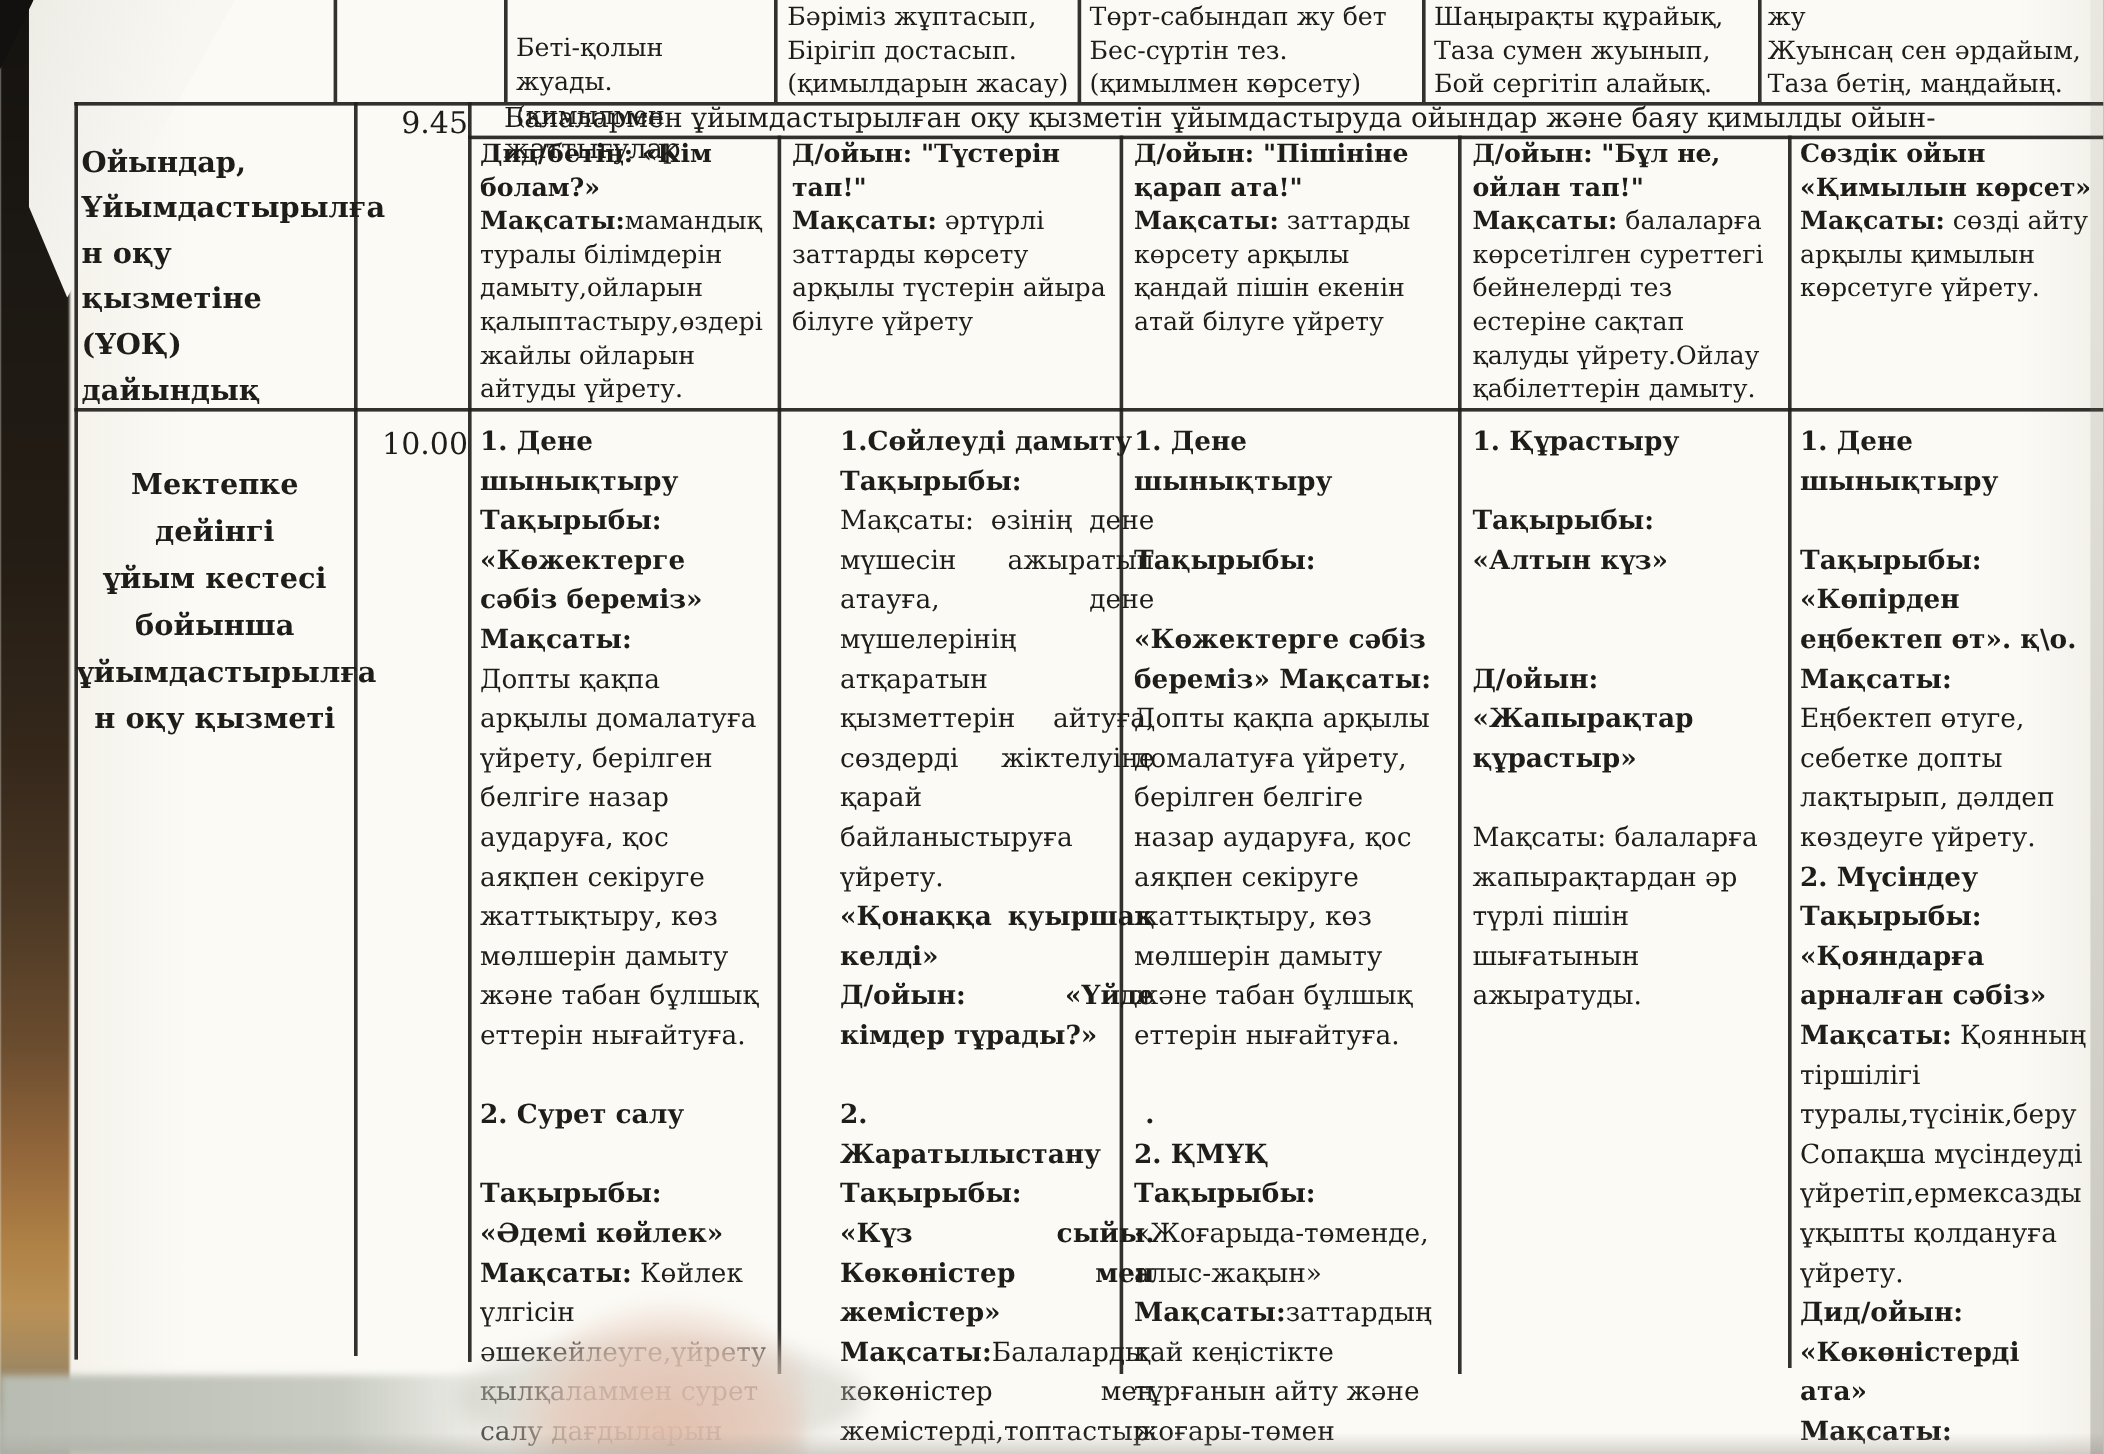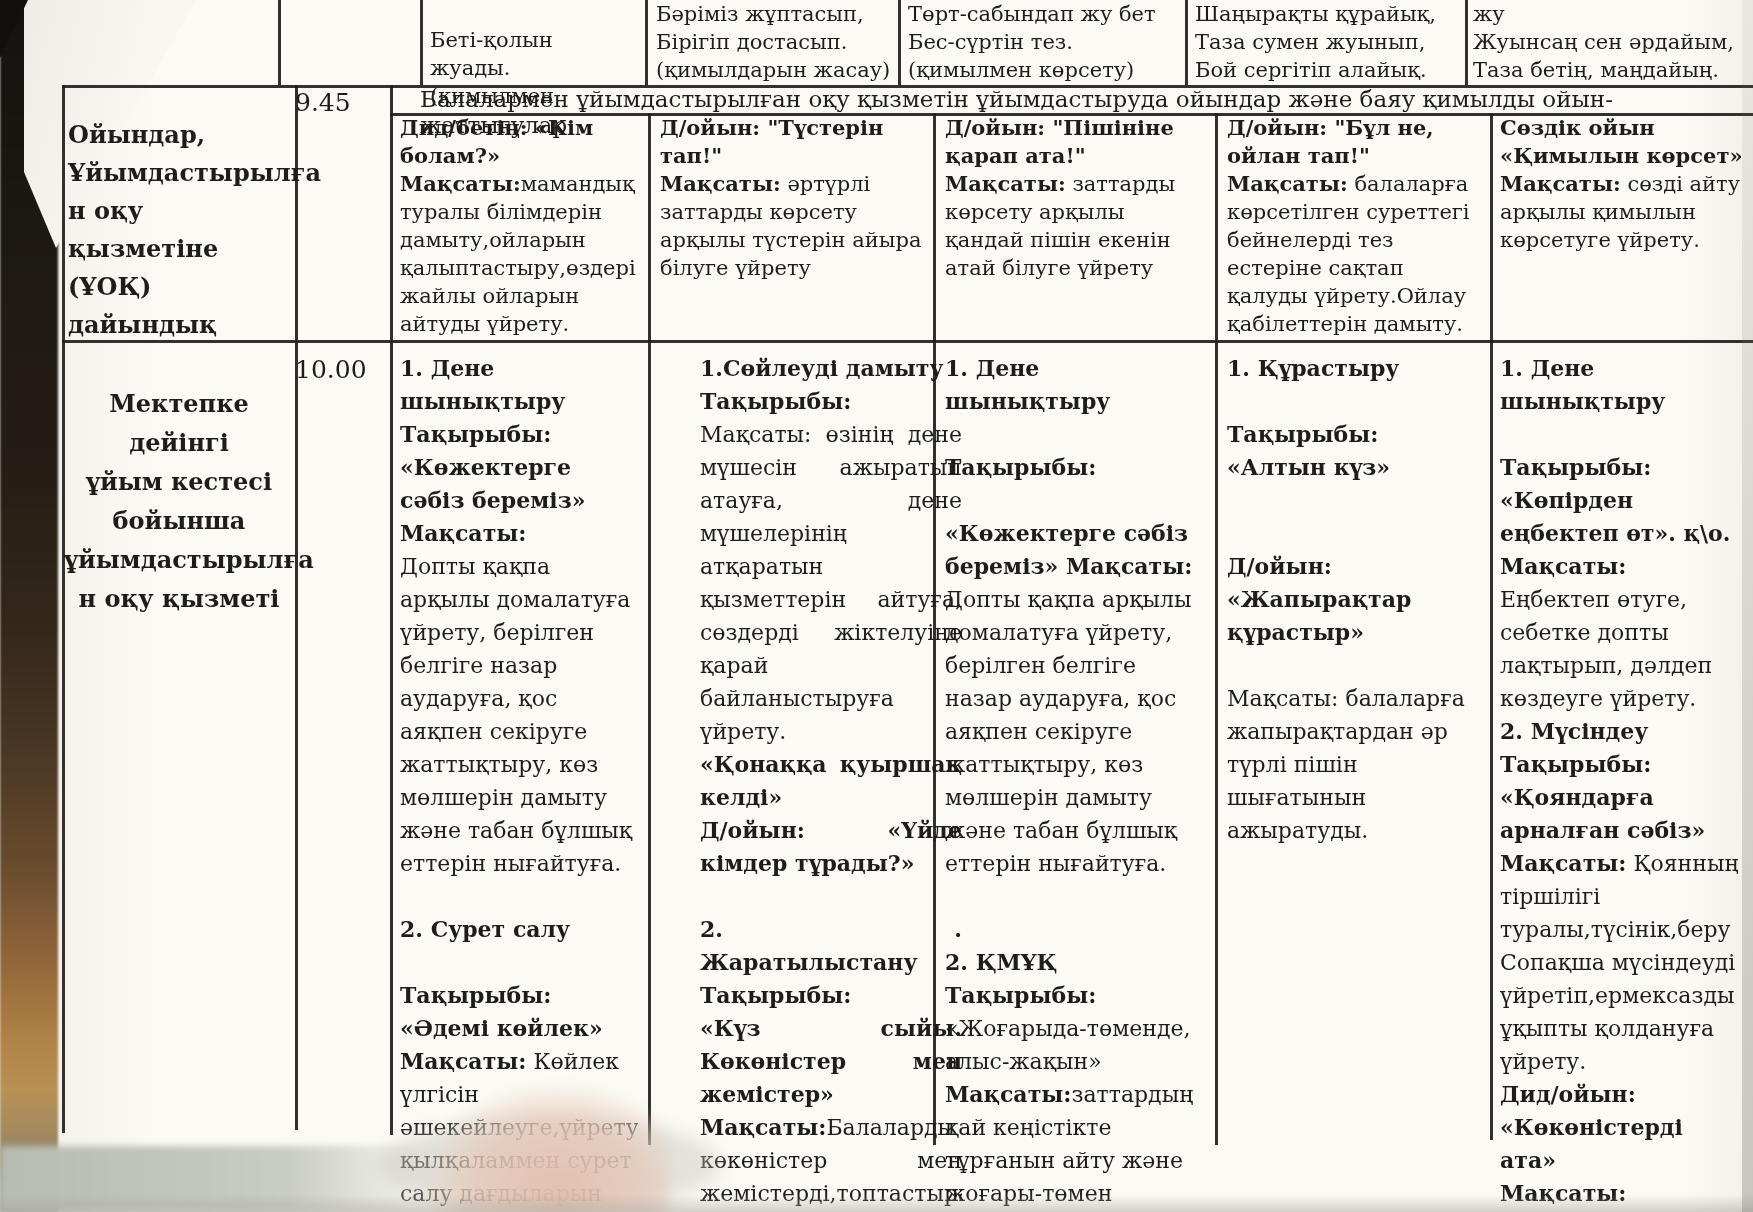--- a/index.html
+++ b/index.html
@@ -33,7 +33,7 @@
   .label{position:absolute;font-weight:700;white-space:pre-line;margin-top:24px;}
   .label-games{left:68px;top:92px;width:224px;font-size:24px;line-height:38px;}
   .label-lessons{left:64px;top:360px;width:230px;font-size:24px;line-height:39px;text-align:center;}
-  .time{position:absolute;width:95px;text-align:left;font-size:25px;}
+  .time{position:absolute;width:95px;text-align:right;font-size:25px;}
   .banner{position:absolute;left:420px;top:86px;width:1330px;font-size:23px;line-height:26px;}
   
   .bottom-left-gray{position:absolute;left:0;top:1146px;width:440px;height:66px;filter:blur(3px);

